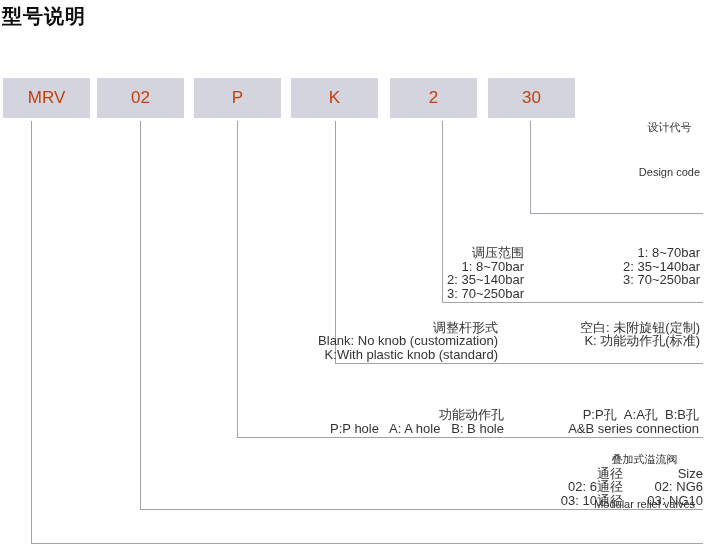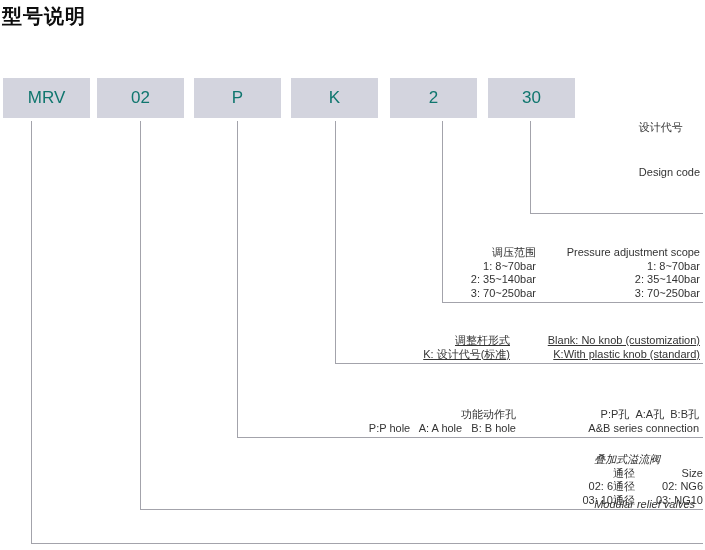--- a/index.html
+++ b/index.html
@@ -14,7 +14,7 @@
   .code-box{
     position:absolute;top:78px;height:40px;width:87px;
     background:#d3d4de;display:flex;align-items:center;justify-content:center;
-    font-size:17px;color:#0f766e;text-align:right;
+    font-size:17px;color:#c2410c;text-align:right;
   }
   .b0{left:3px}.b1{left:97px}.b2{left:194px}.b3{left:291px}.b4{left:390px}.b5{left:488px}
   .vline{position:absolute;width:1px;top:121px;background:#a3a3ab;}

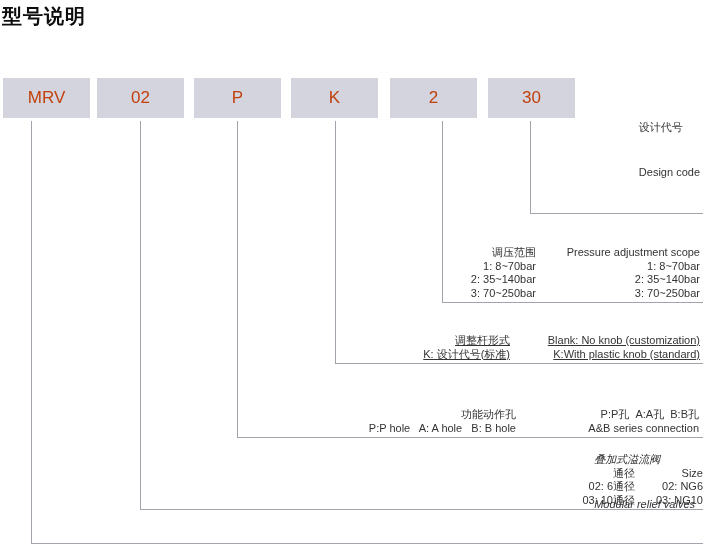--- a/index.html
+++ b/index.html
@@ -32,7 +32,7 @@
   .r1{left:140px;top:509px;width:563px}
   .r0{left:31px;top:543px;width:672px}
   .leader{
-    position:absolute;text-align:left;font-size:11px;line-height:15px;
+    position:absolute;text-align:center;font-size:11px;line-height:15px;
     white-space:pre;color:#333333;
   }
   .leader-design{right:5px;bottom:340px;}

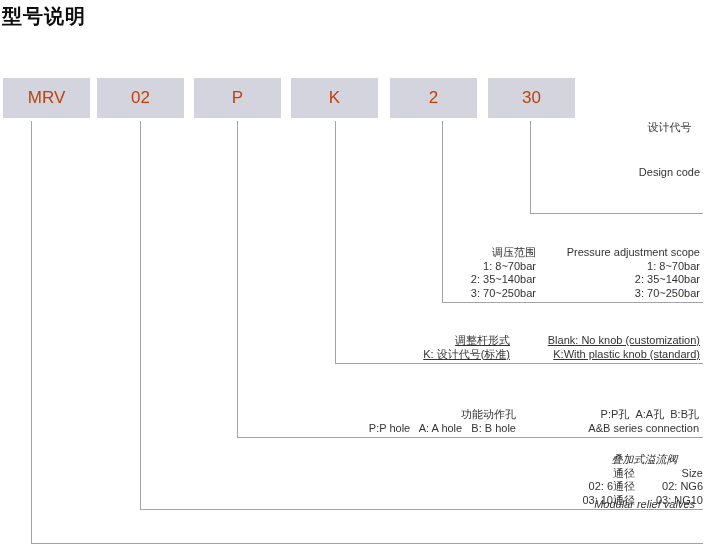--- a/index.html
+++ b/index.html
@@ -38,8 +38,8 @@
   .leader-design{right:5px;bottom:340px;}
   .leader-product{right:10px;bottom:8px;font-style:italic;}
   .tbl{
-    position:absolute;display:grid;column-gap:4px;
-    font-size:11px;line-height:13.5px;color:#333333;
+    position:absolute;display:grid;column-gap:16px;
+    font-size:13px;line-height:13.5px;color:#333333;
   }
   .tbl .cell{text-align:right;white-space:pre;}
   .tbl-pressure{right:5px;bottom:250px;width:310px;grid-template-columns:1fr 160px;}

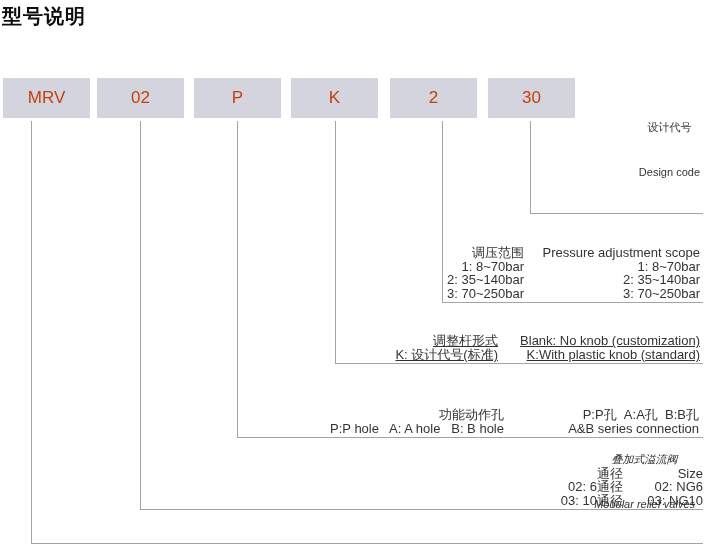--- a/index.html
+++ b/index.html
@@ -82,7 +82,6 @@
 
   <div class="tbl tbl-pressure">
     <div class="cell">调压范围</div>
-    <div class="cell">Pressure adjustment scope</div>
     <div class="cell">1: 8~70bar</div>
     <div class="cell">1: 8~70bar</div>
     <div class="cell">2: 35~140bar</div>

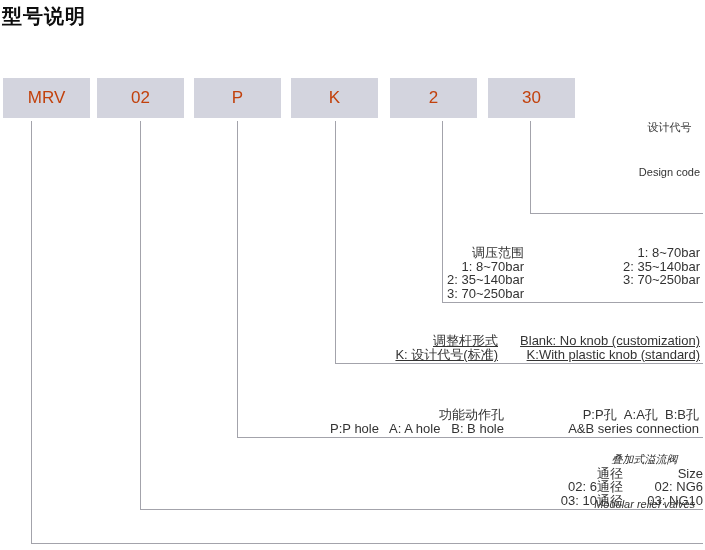--- a/index.html
+++ b/index.html
@@ -43,7 +43,7 @@
   }
   .tbl .cell{text-align:right;white-space:pre;}
   .tbl-pressure{right:5px;bottom:250px;width:310px;grid-template-columns:1fr 160px;}
-  .tbl-adjust  {right:5px;bottom:189px;width:420px;grid-template-columns:1fr 186px;text-decoration:underline;}
+  .tbl-adjust  {right:5px;bottom:189px;width:420px;grid-template-columns:1fr 186px;}
   .tbl-bore    {right:6px;bottom:115px;width:400px;grid-template-columns:1fr 179px;}
   .tbl-size    {right:2px;bottom:43px; width:170px;grid-template-columns:1fr 64px;}
 </style>

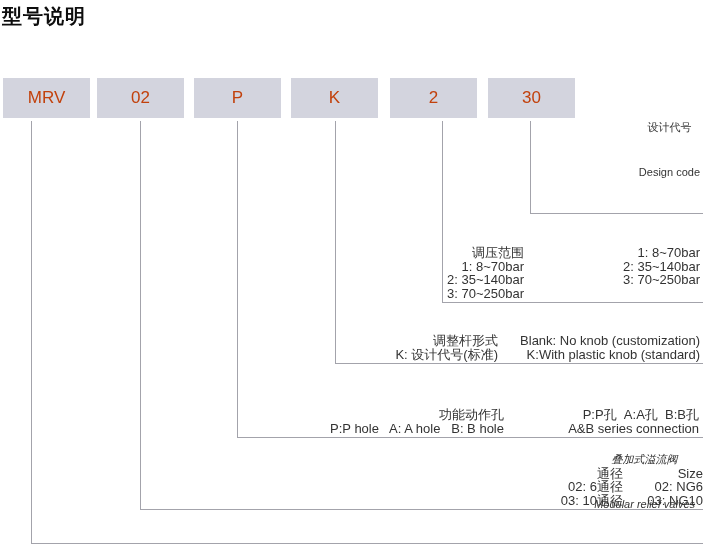--- a/index.html
+++ b/index.html
@@ -92,6 +92,7 @@
 
   <div class="tbl tbl-adjust">
     <div class="cell">调整杆形式</div>
+    <div class="cell">空白: 未附旋钮(定制)</div>
     <div class="cell">Blank: No knob (customization)</div>
     <div class="cell">K: 设计代号(标准)</div>
     <div class="cell">K:With plastic knob (standard)</div>

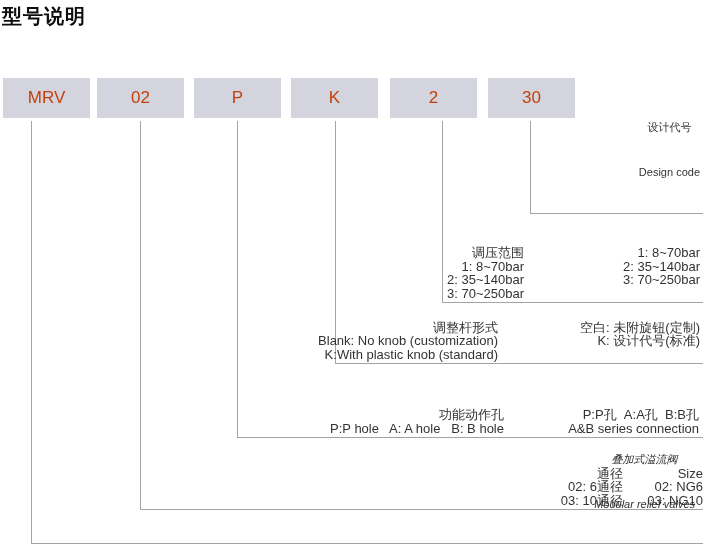--- a/index.html
+++ b/index.html
@@ -94,7 +94,7 @@
     <div class="cell">调整杆形式</div>
     <div class="cell">空白: 未附旋钮(定制)</div>
     <div class="cell">Blank: No knob (customization)</div>
-    <div class="cell">K: 设计代号(标准)</div>
+    <div class="cell">K: 功能动作孔(标准)</div>
     <div class="cell">K:With plastic knob (standard)</div>
   </div>
 

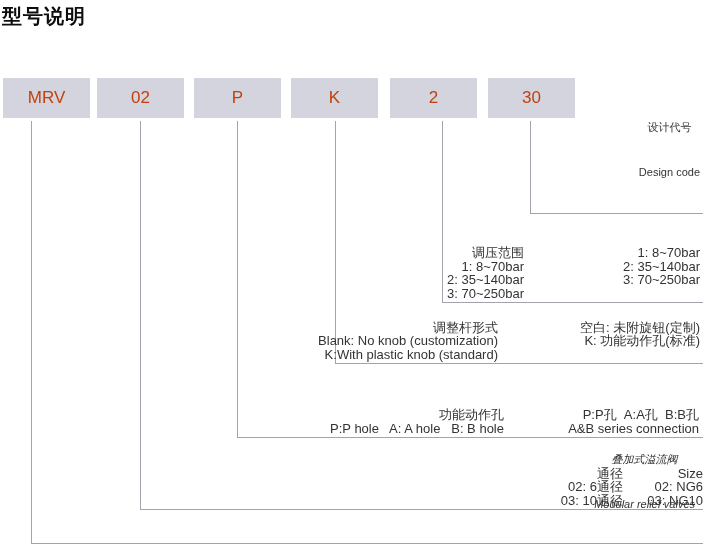--- a/index.html
+++ b/index.html
@@ -36,7 +36,7 @@
     white-space:pre;color:#333333;
   }
   .leader-design{right:5px;bottom:340px;}
-  .leader-product{right:10px;bottom:8px;font-style:italic;}
+  .leader-product{right:10px;bottom:8px;}
   .tbl{
     position:absolute;display:grid;column-gap:16px;
     font-size:13px;line-height:13.5px;color:#333333;

